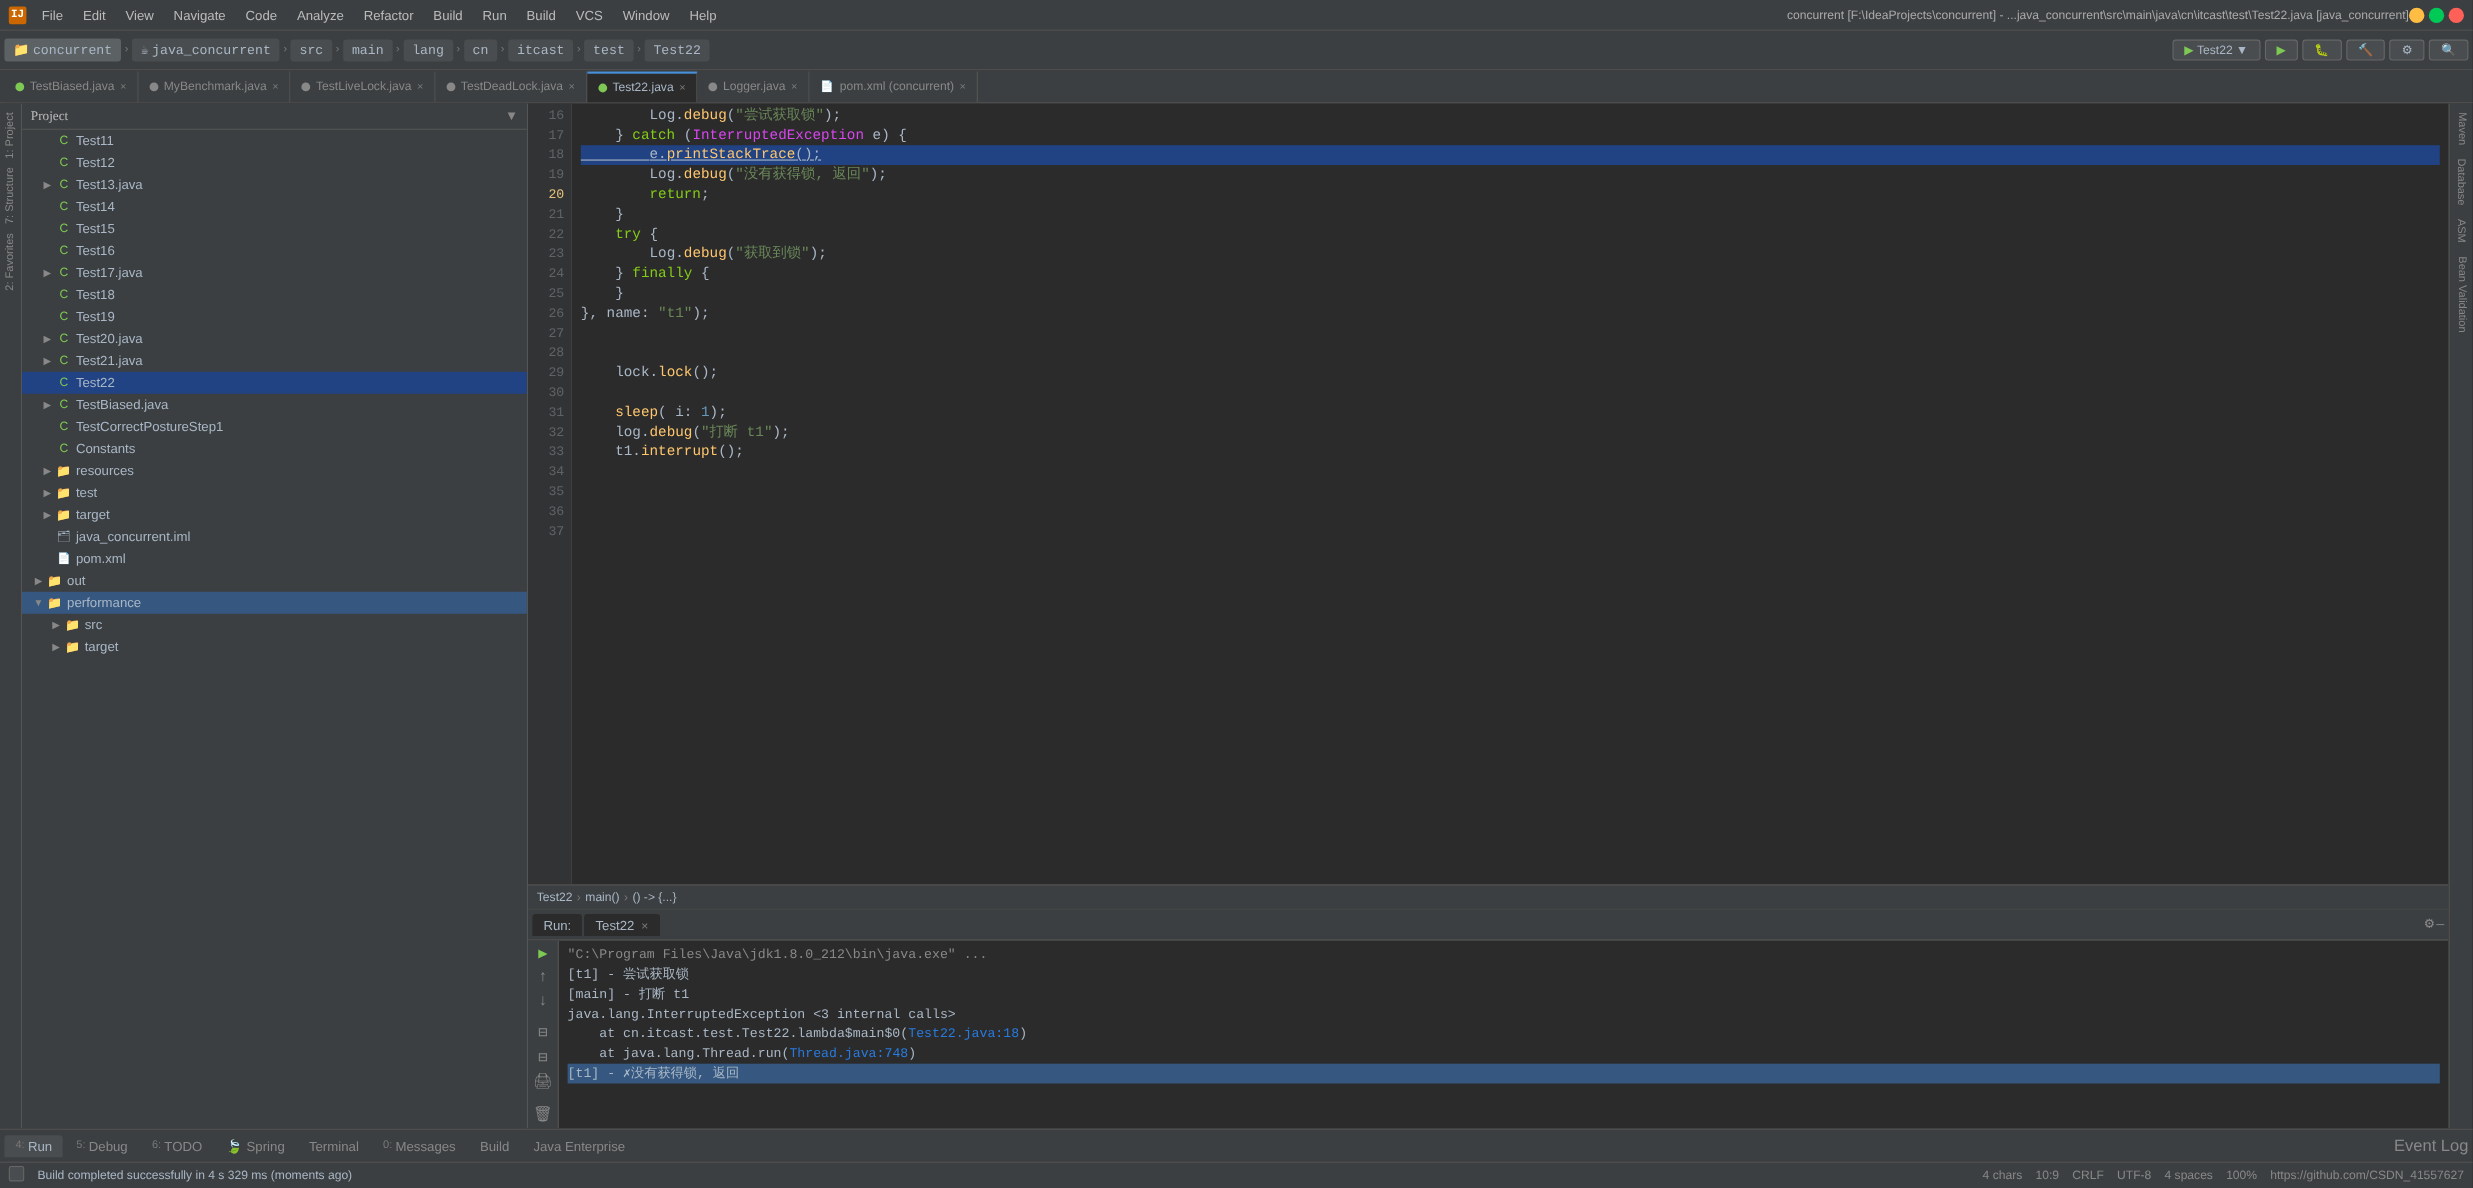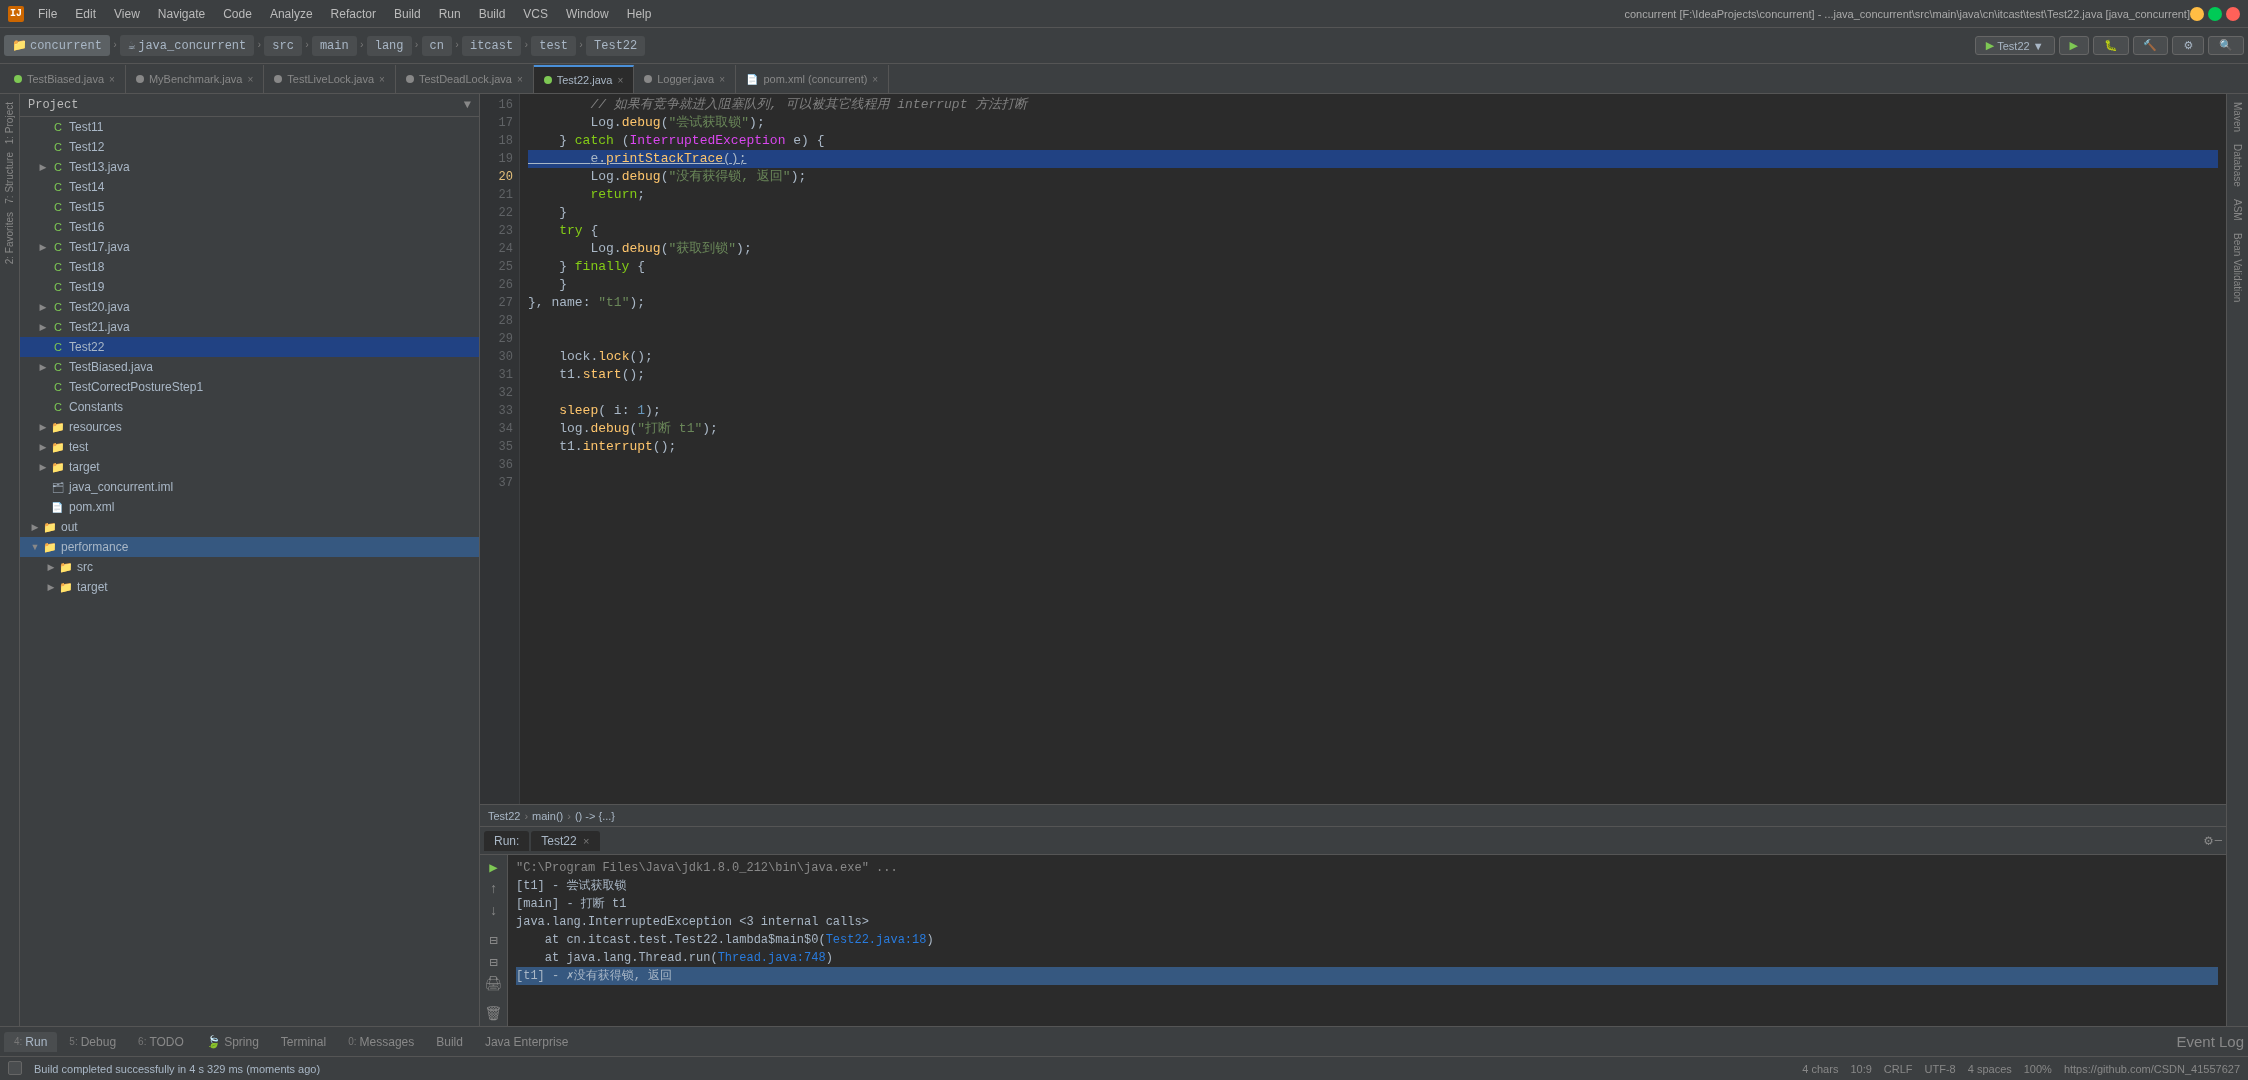--- a/index.html
+++ b/index.html
@@ -186,7 +186,7 @@
     .tree-header {
       padding: 4px 8px;
       font-size: 12px;
-      font-family: Liberation Mono, monospace;
+      font-family: Liberation Serif, serif;
       color: #bbb;
       display: flex; align-items: center; justify-content: space-between;
       border-bottom: 1px solid #555;

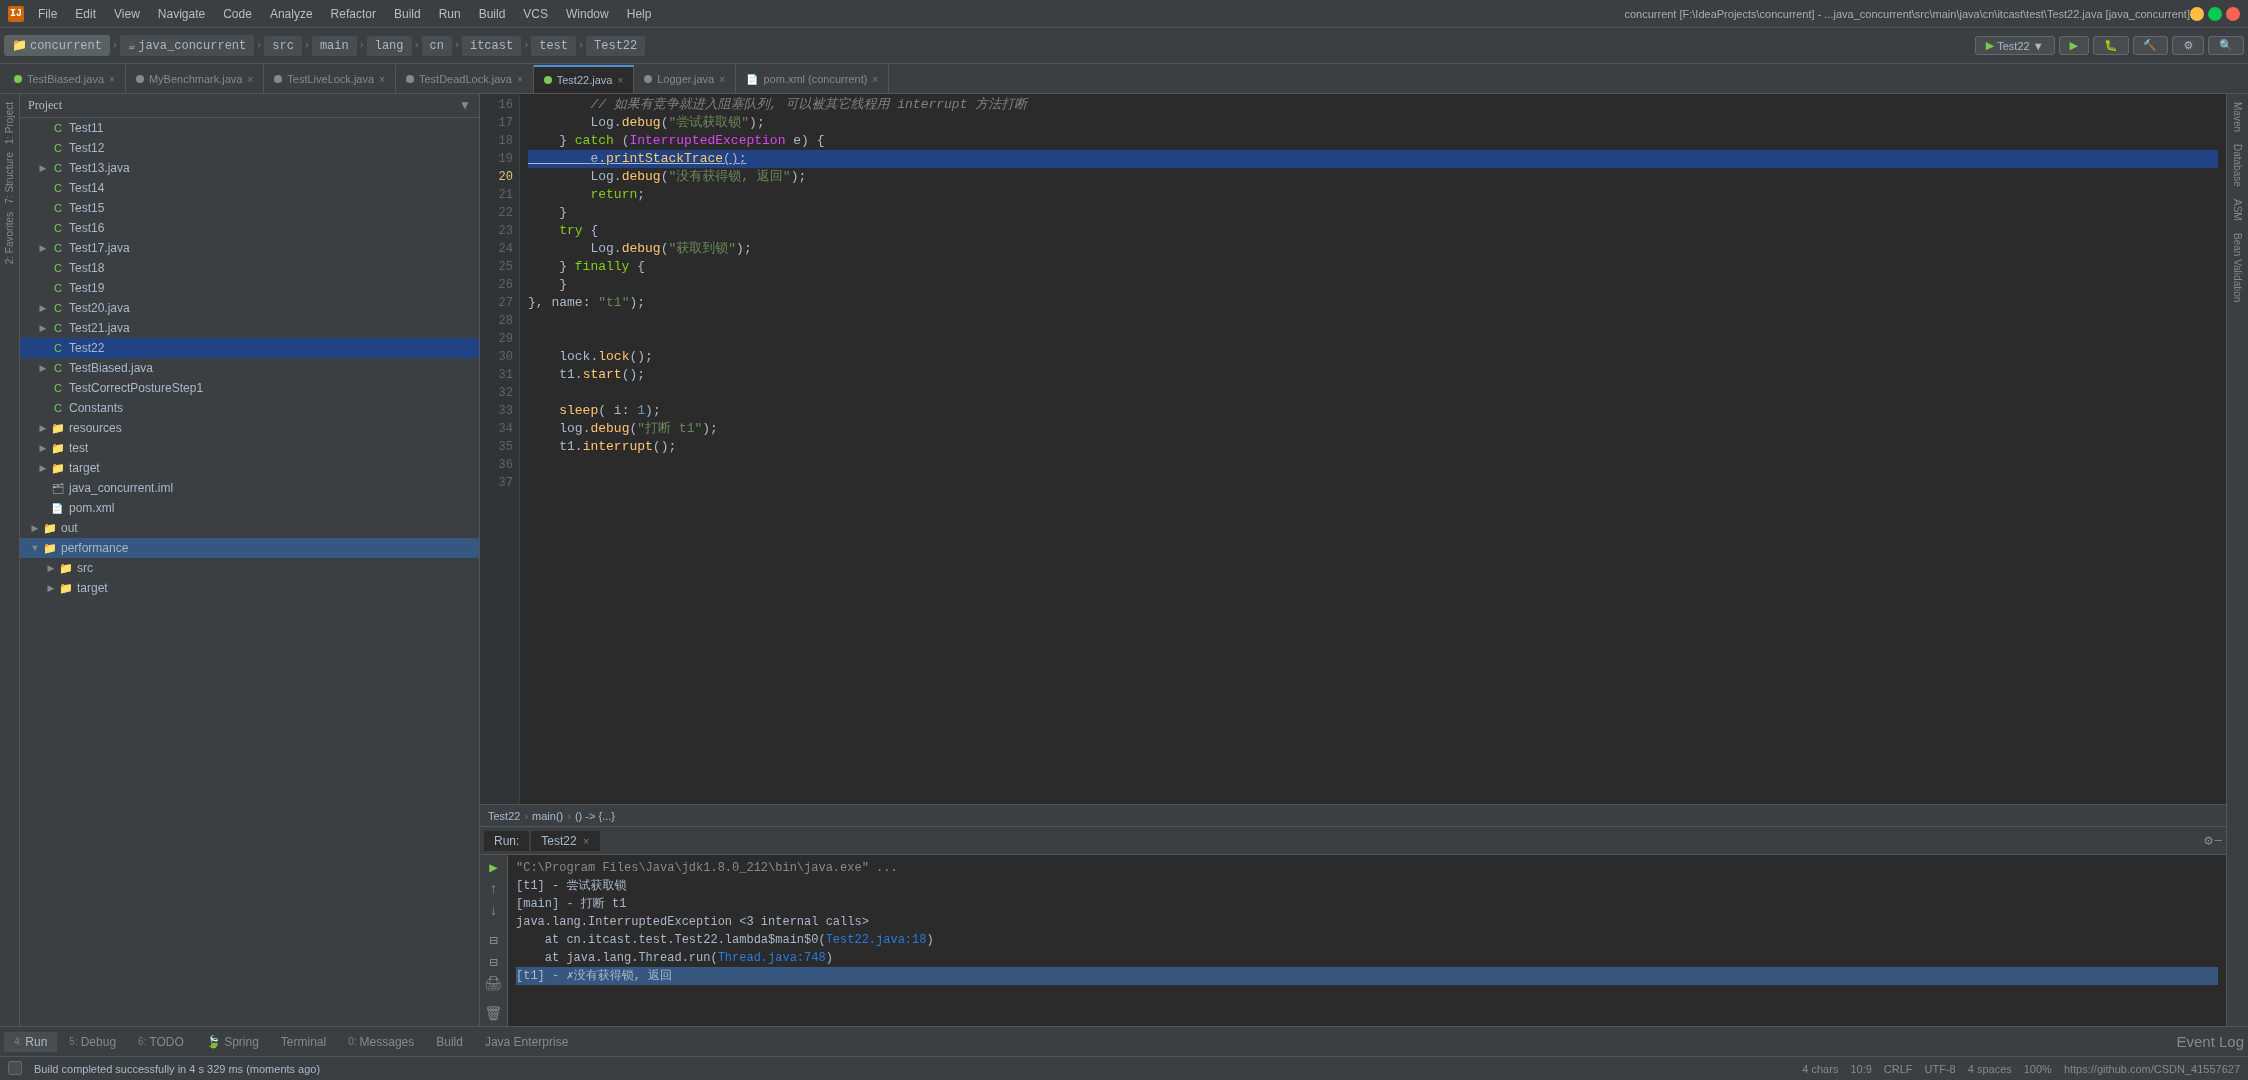--- a/index.html
+++ b/index.html
@@ -747,7 +747,6 @@
       </div>
 
       <div class="code-content">
-        <span class="code-line">        <span class="comment">// 如果有竞争就进入阻塞队列, 可以被其它线程用 interrupt 方法打断</span></span>
         <span class="code-line">        <span class="var">Log</span>.<span class="method">debug</span>(<span class="str">"尝试获取锁"</span>);</span>
         <span class="code-line">    } <span class="kw">catch</span> (<span class="class-name">InterruptedException</span> e) {</span>
         <span class="code-line selected-line">        <span style="background:#214283;">e.<span class="method">printStackTrace</span>();</span></span>

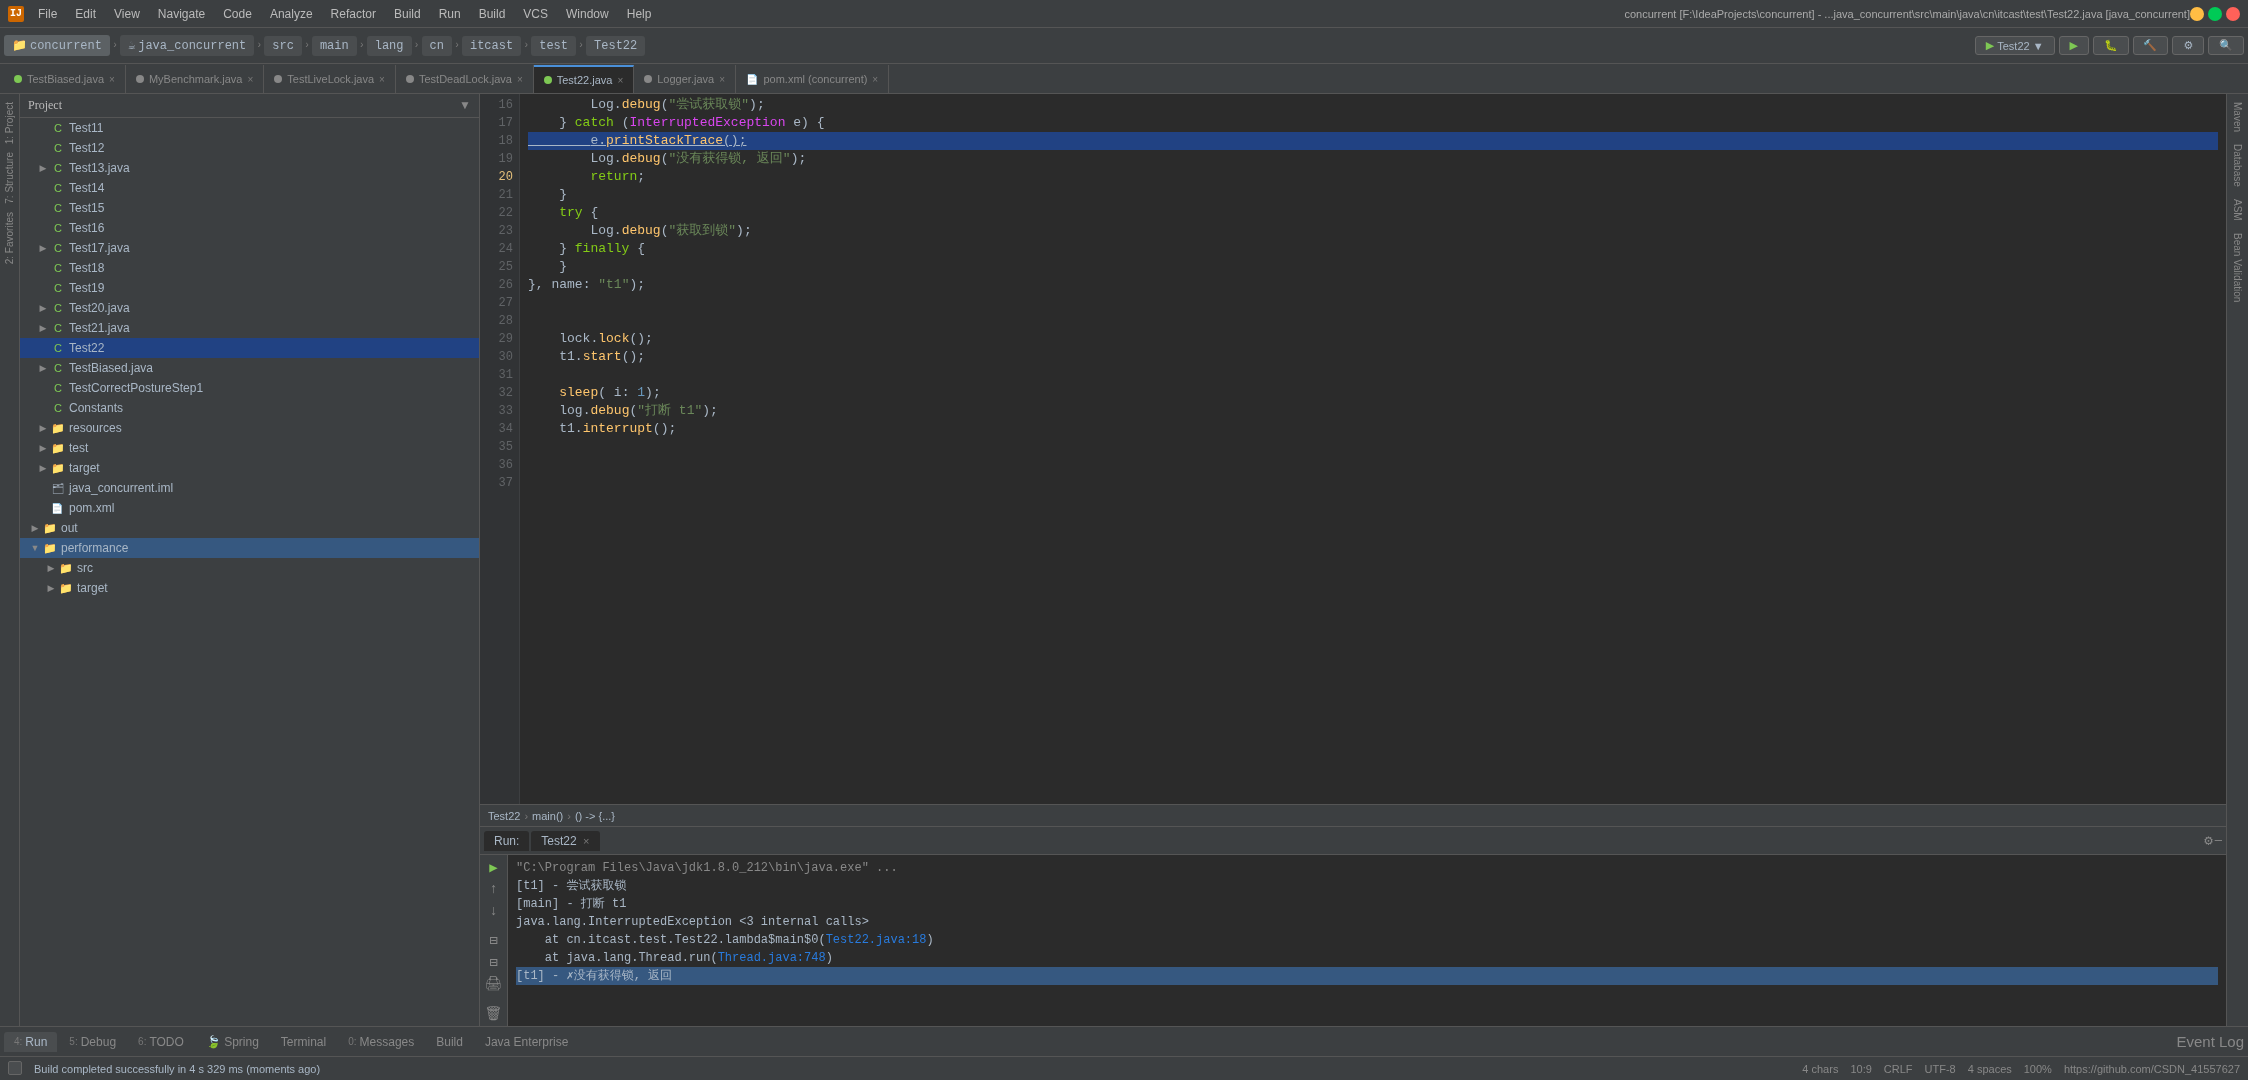--- a/index.html
+++ b/index.html
@@ -761,7 +761,6 @@
         <span class="code-line"> </span>
         <span class="code-line"> </span>
         <span class="code-line">    <span class="var">lock</span>.<span class="method">lock</span>();</span>
-        <span class="code-line">    <span class="var">t1</span>.<span class="method">start</span>();</span>
         <span class="code-line"> </span>
         <span class="code-line">    <span class="method">sleep</span>( <span class="param">i</span>: <span class="num">1</span>);</span>
         <span class="code-line">    <span class="var">log</span>.<span class="method">debug</span>(<span class="str">"打断 t1"</span>);</span>

